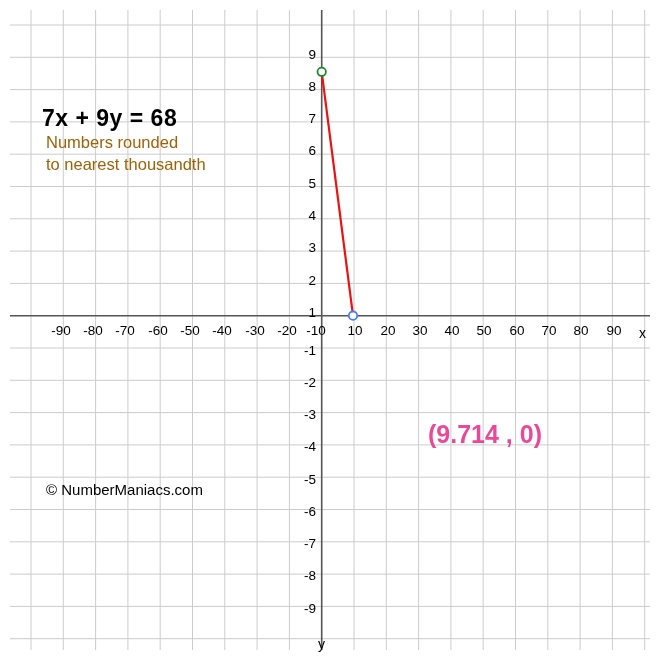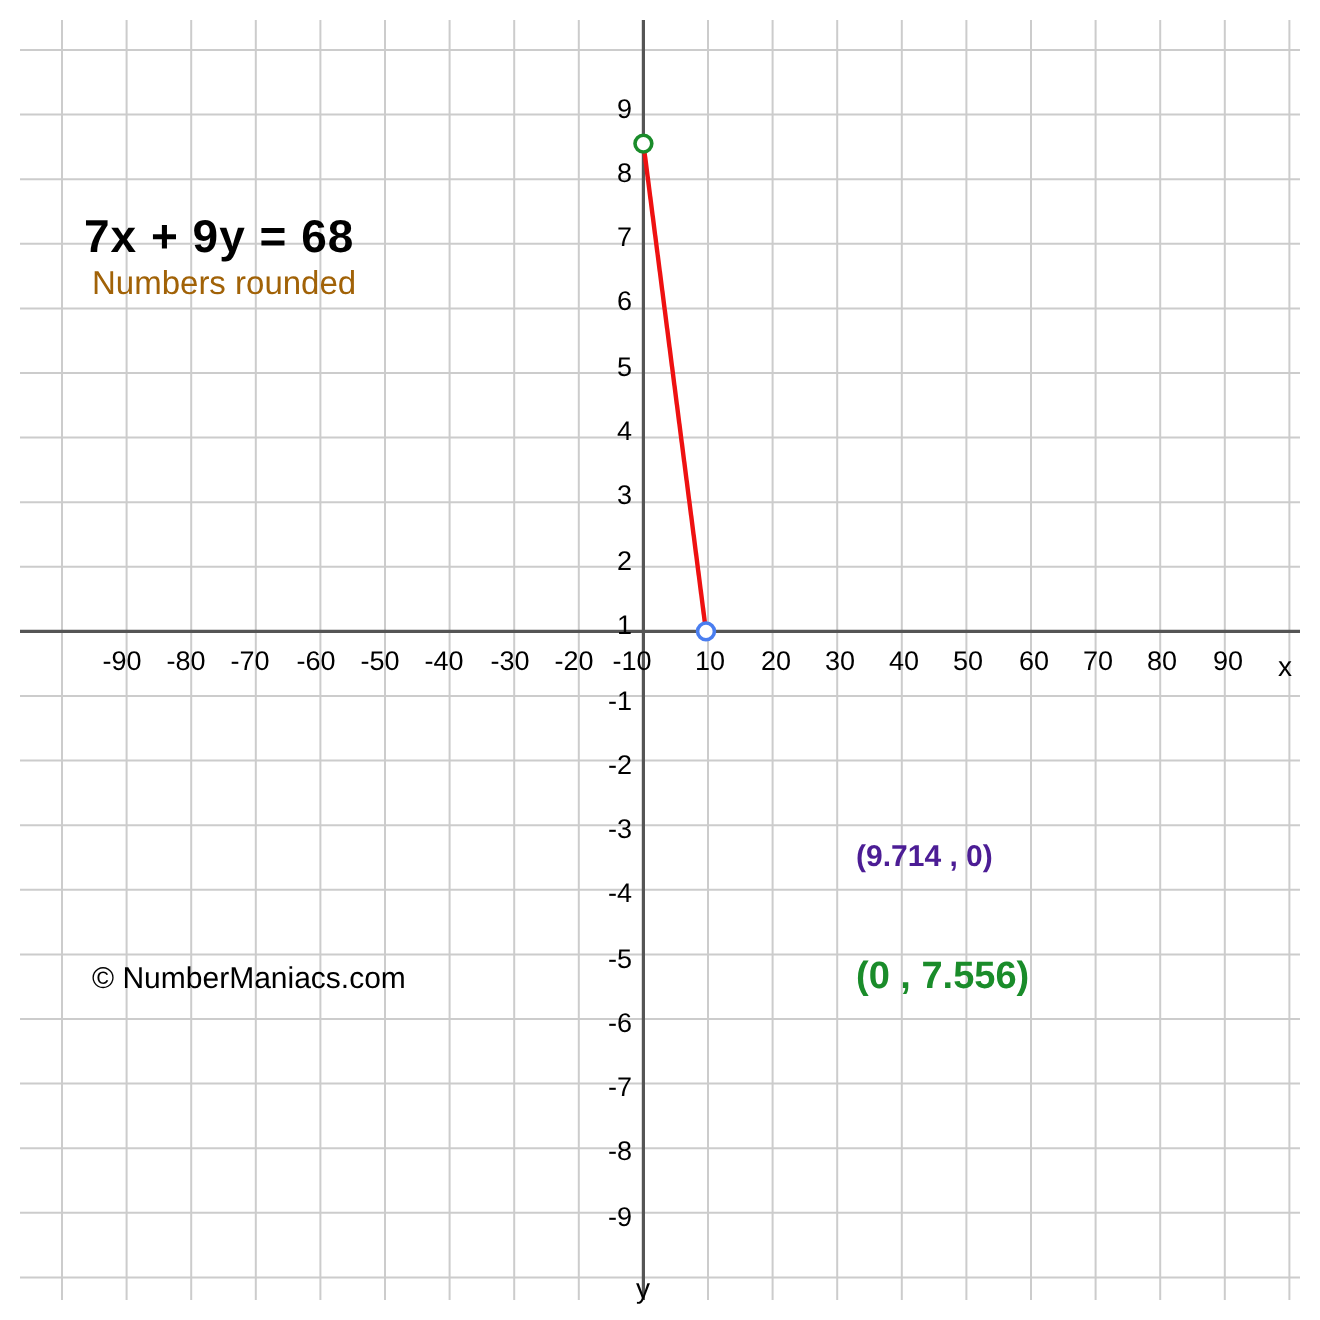--- a/index.html
+++ b/index.html
@@ -184,6 +184,7 @@
 
   <div class="ov note">
     <div>Numbers rounded</div>
+    <div>to nearest thousandth</div>
   </div>
 
   <div class="ov credit">© NumberManiacs.com</div>

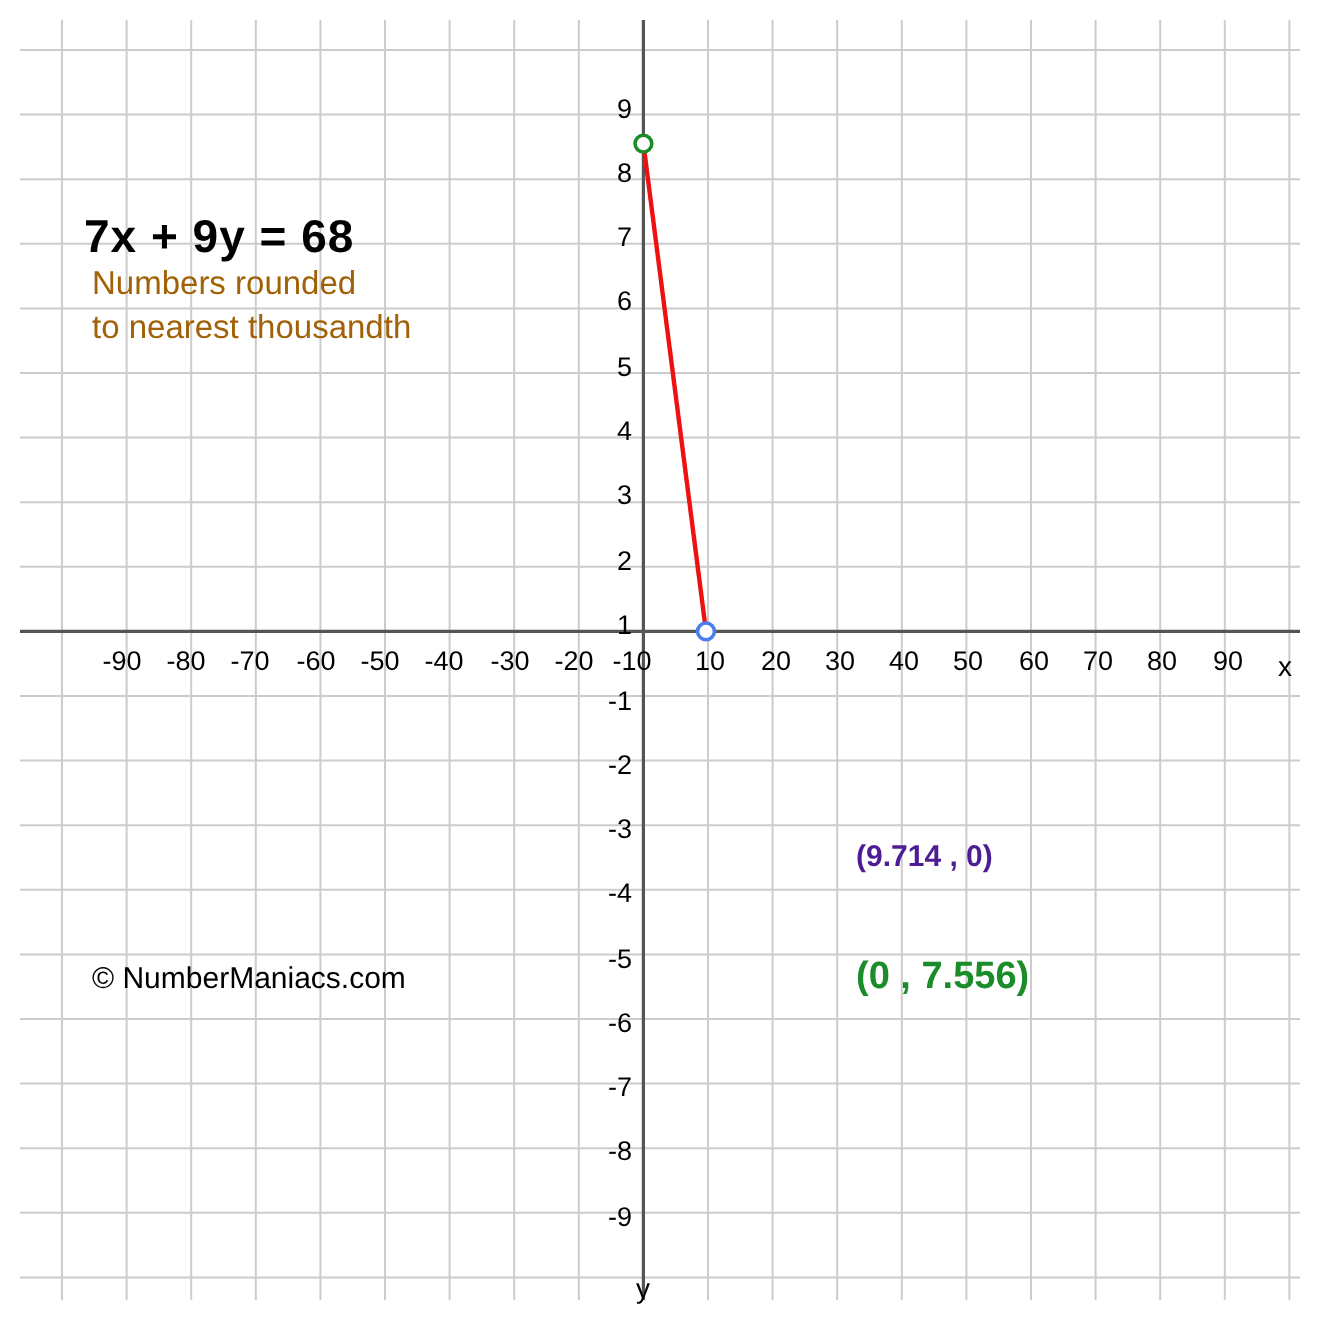--- a/index.html
+++ b/index.html
@@ -54,9 +54,9 @@
   .pt-blue {
     left: 428px;
     top: 420px;
-    font-size: 15px;
+    font-size: 25px;
     font-weight: bold;
-    color: #4c1d95;
+    color: #ec4899;
   }
   .pt-green {
     left: 428px;

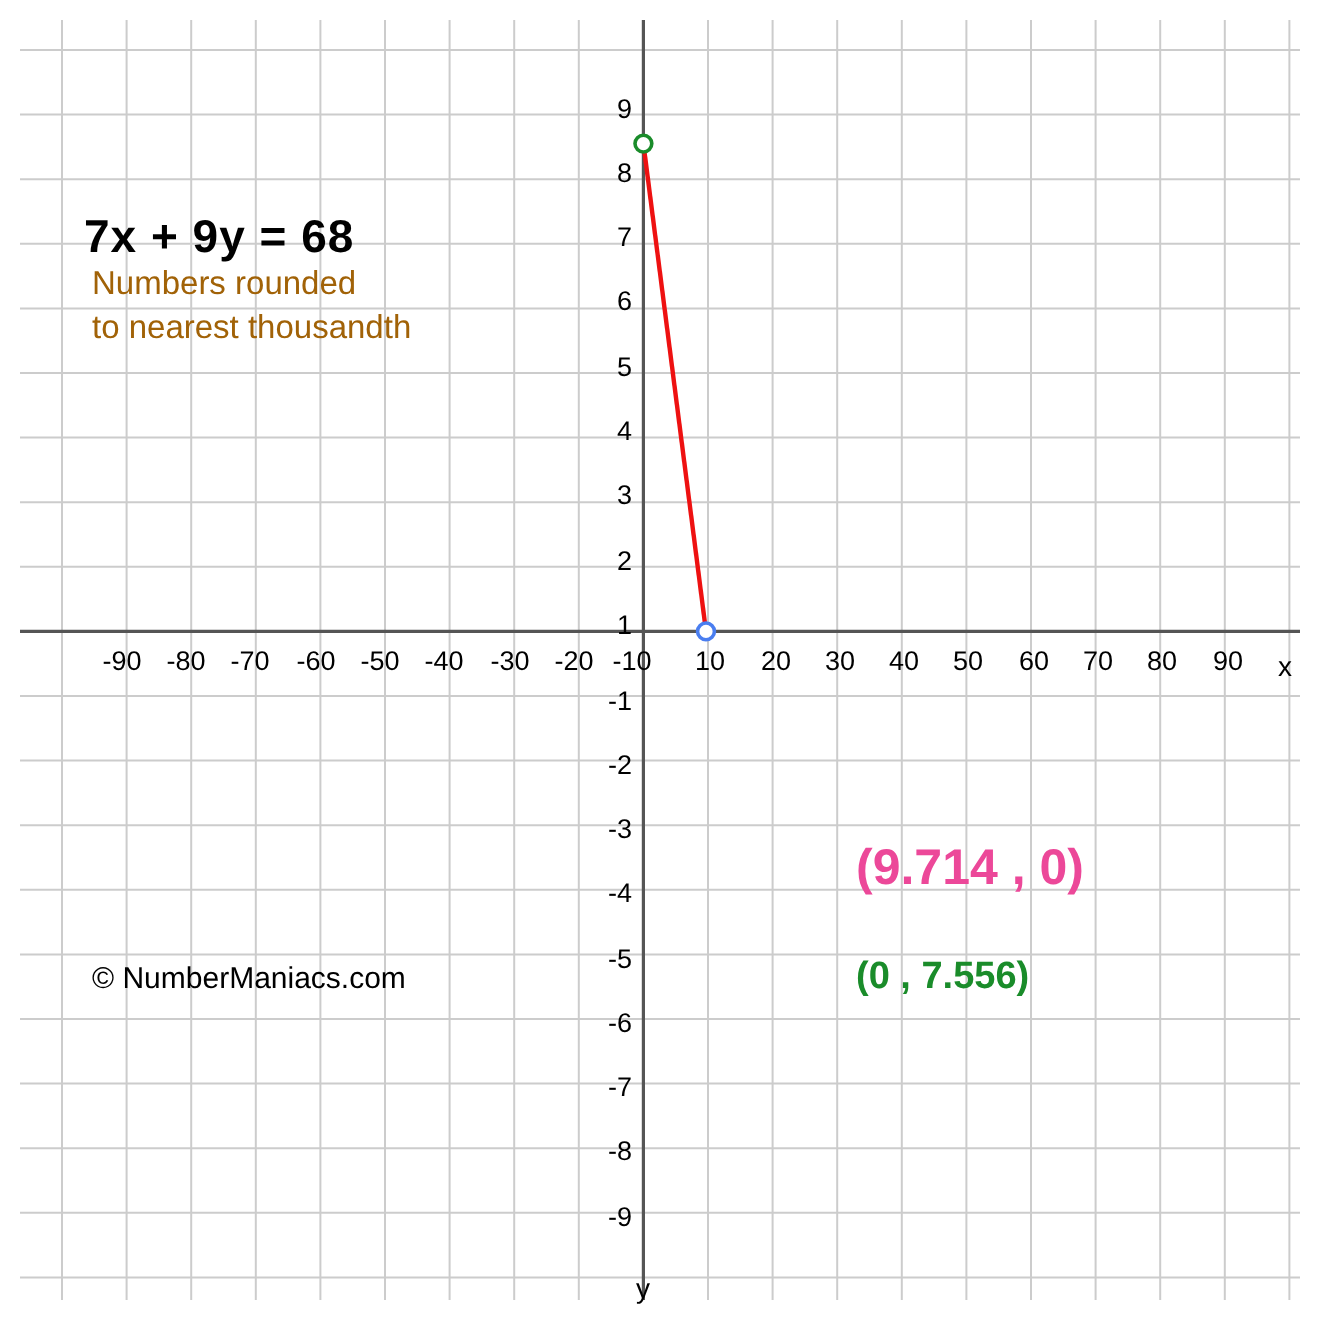--- a/index.html
+++ b/index.html
@@ -190,7 +190,6 @@
   <div class="ov credit">© NumberManiacs.com</div>
 
   <div class="ov pt-blue">(9.714 , 0)</div>
-  <div class="ov pt-green">(0 , 7.556)</div>
 
 </div>
 

